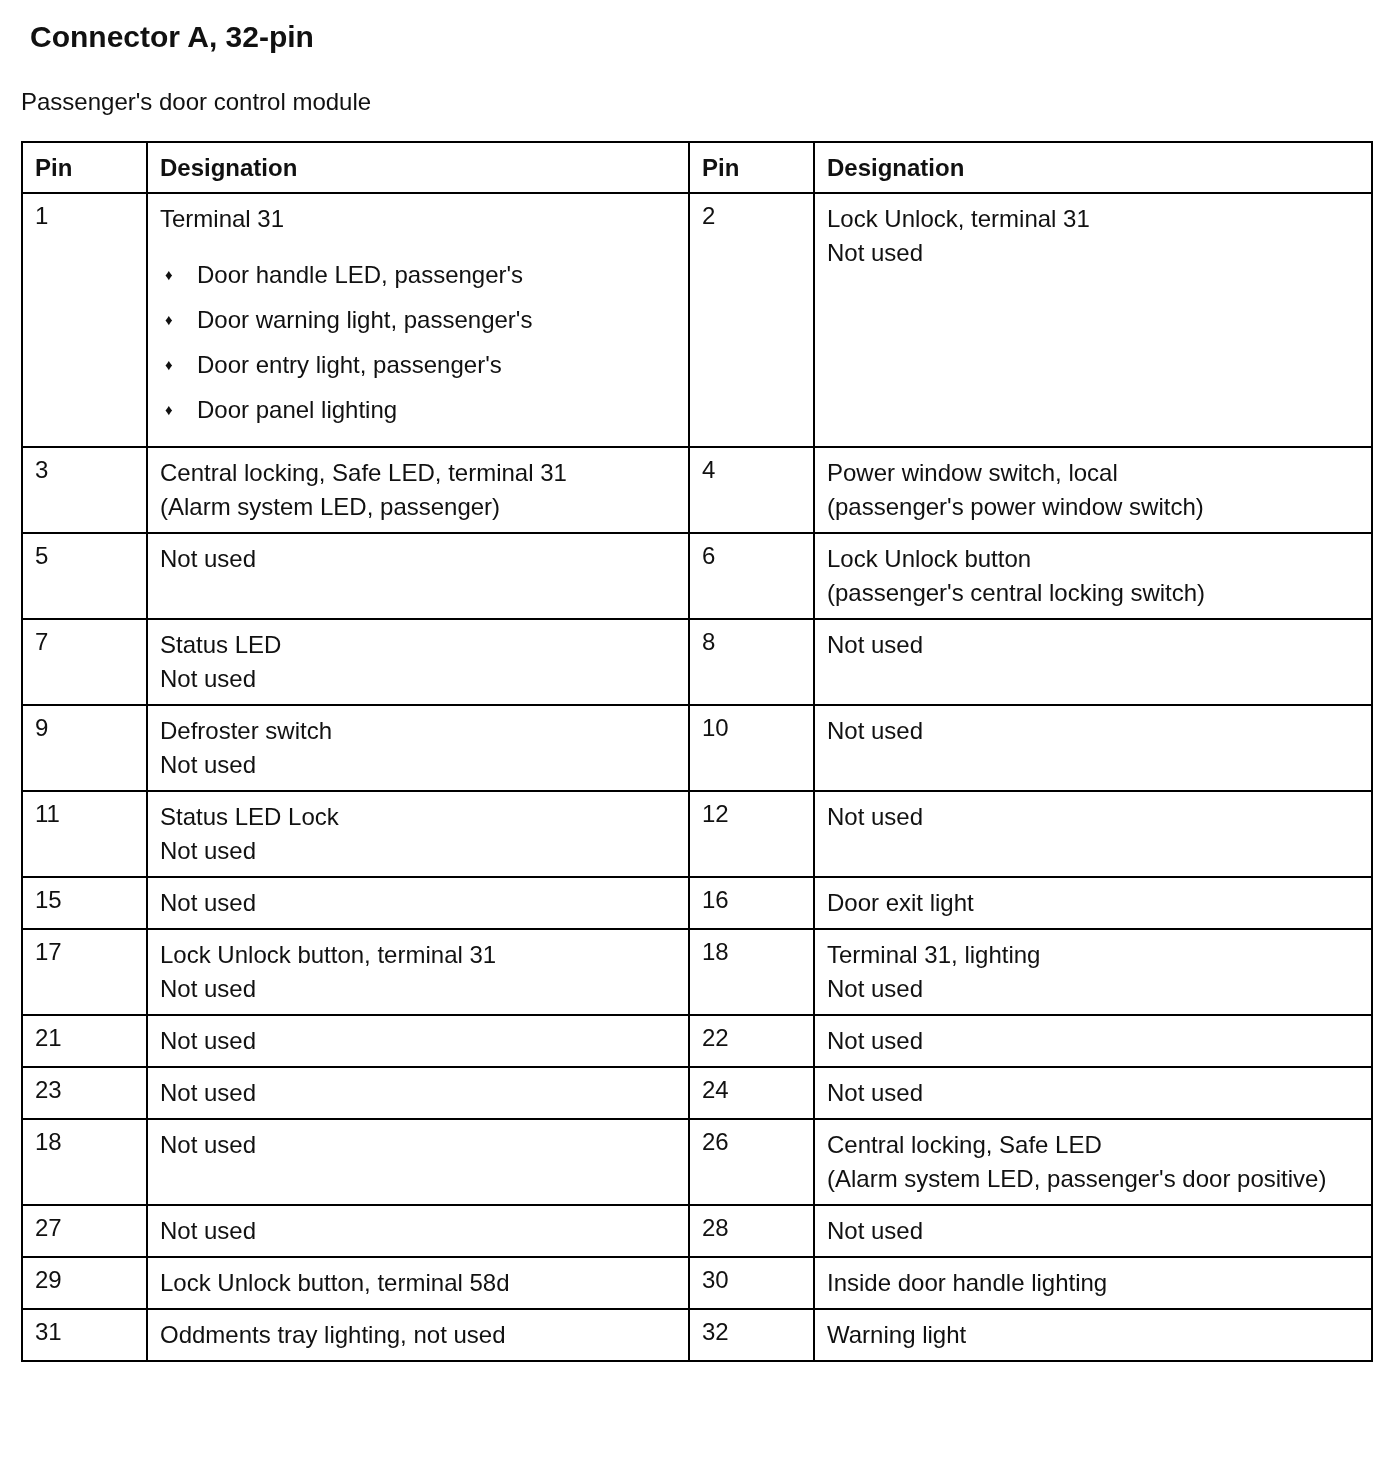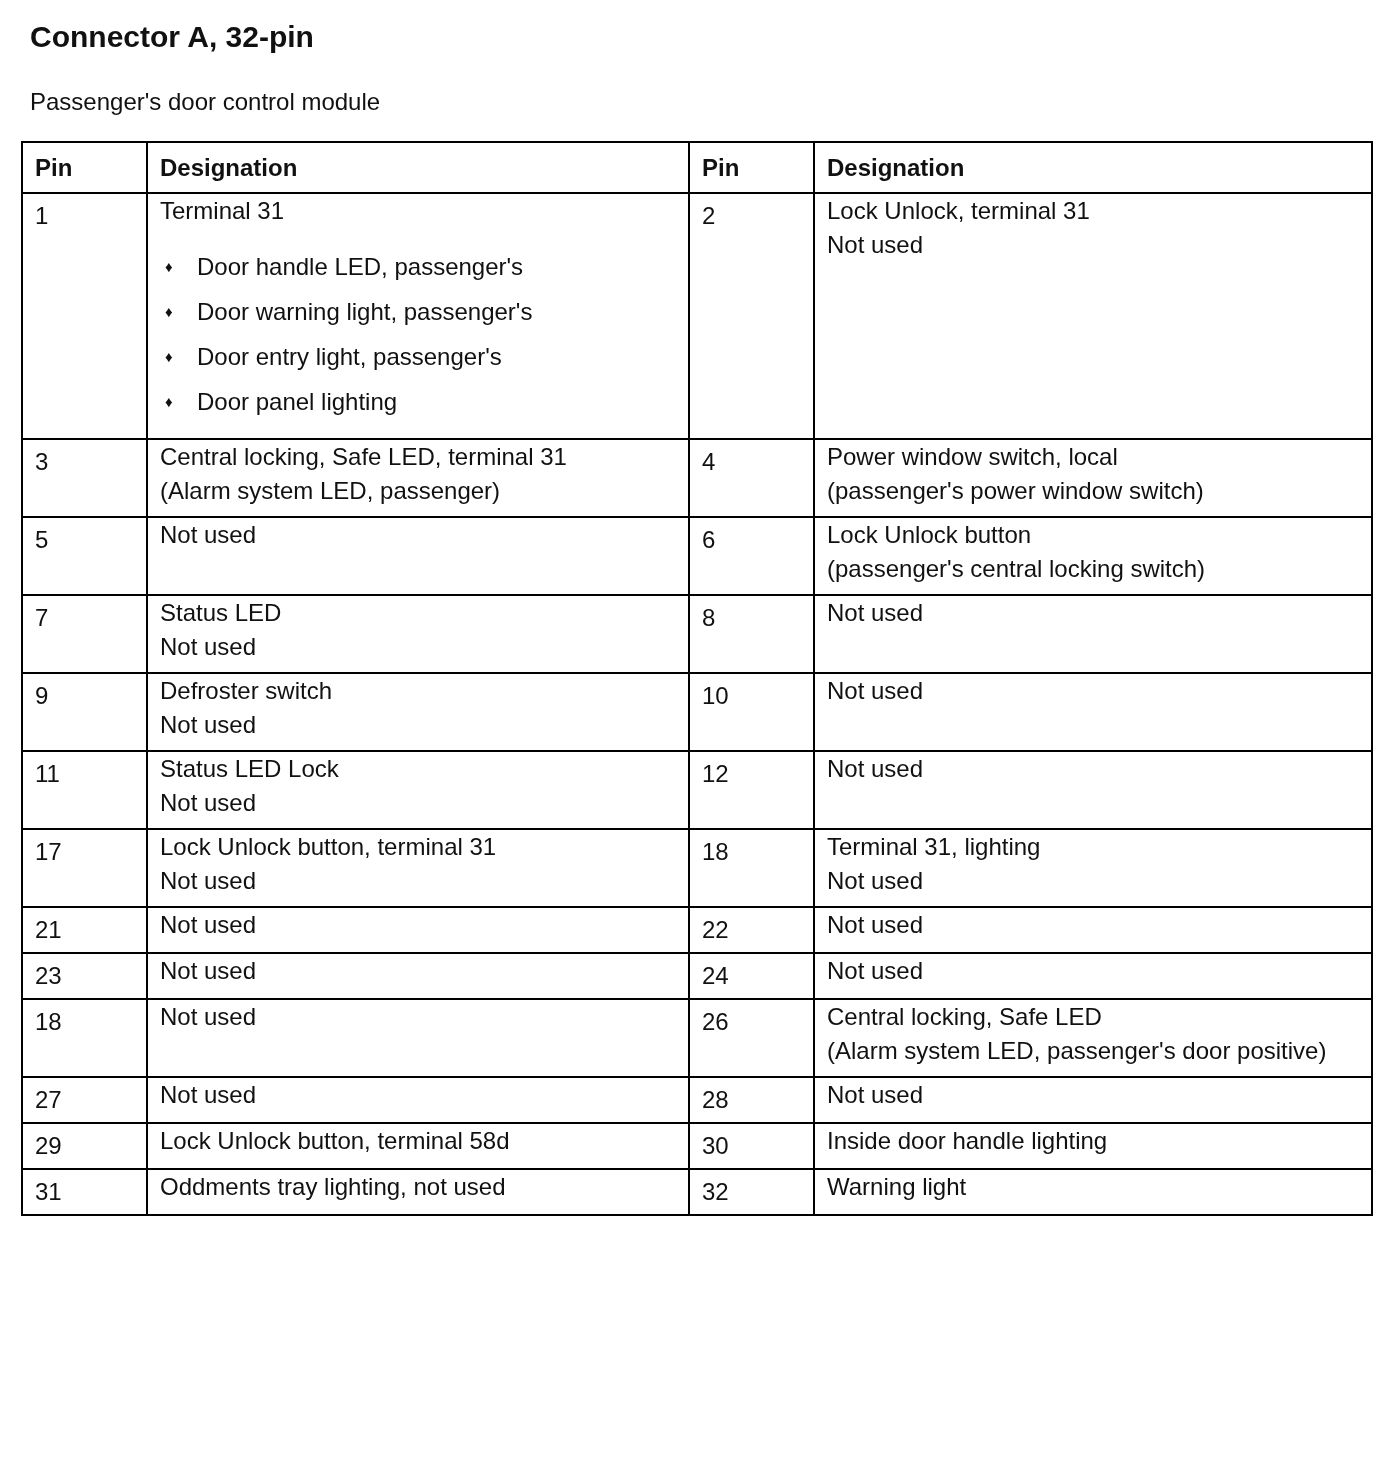--- a/index.html
+++ b/index.html
@@ -23,7 +23,6 @@
   .subtitle {
     font-size: 24px;
     font-weight: normal;
-    margin-left: 9px;
     margin-top: 34px;
   }
   table.pin-table {

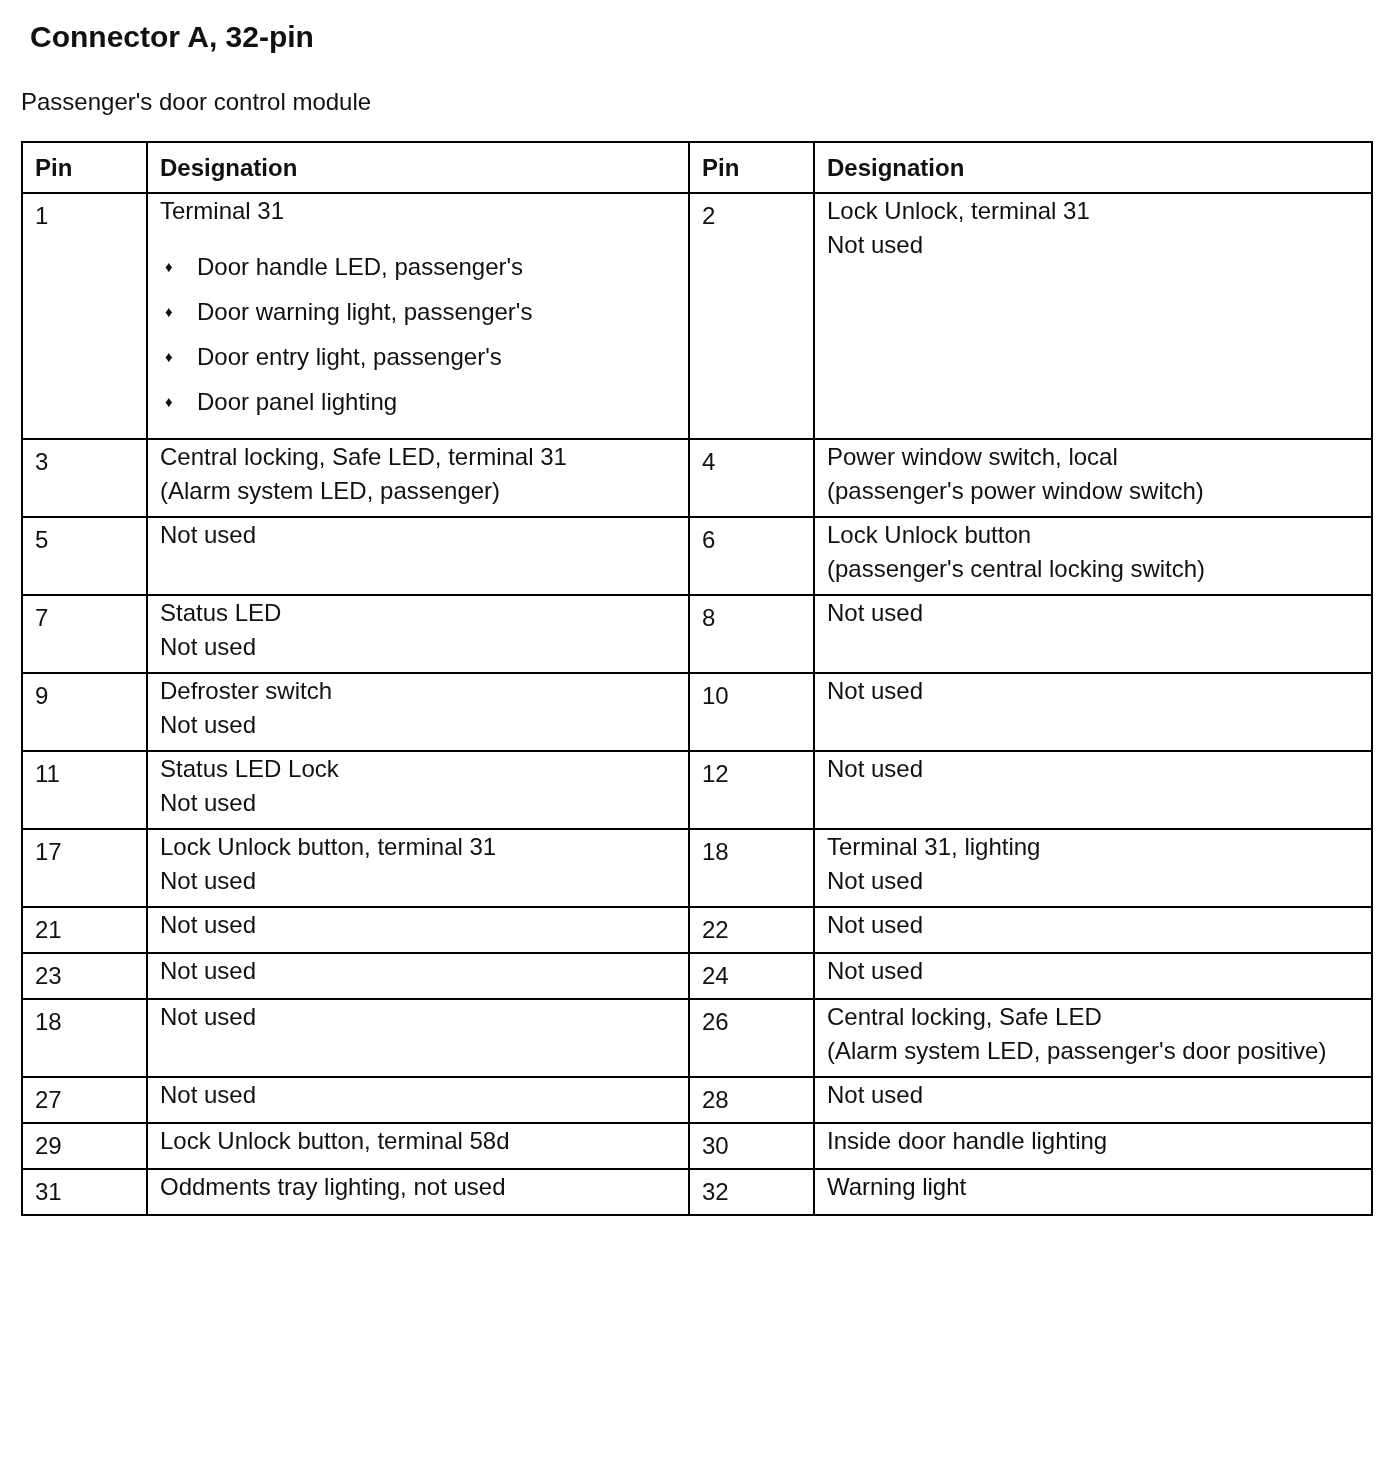--- a/index.html
+++ b/index.html
@@ -51,7 +51,7 @@
   }
   .desig-cell {
     font-size: 24px;
-    padding: 0 14px 8px 12px;
+    padding: 8px 14px 8px 12px;
   }
   .desig-cell .line {
     line-height: 34px;

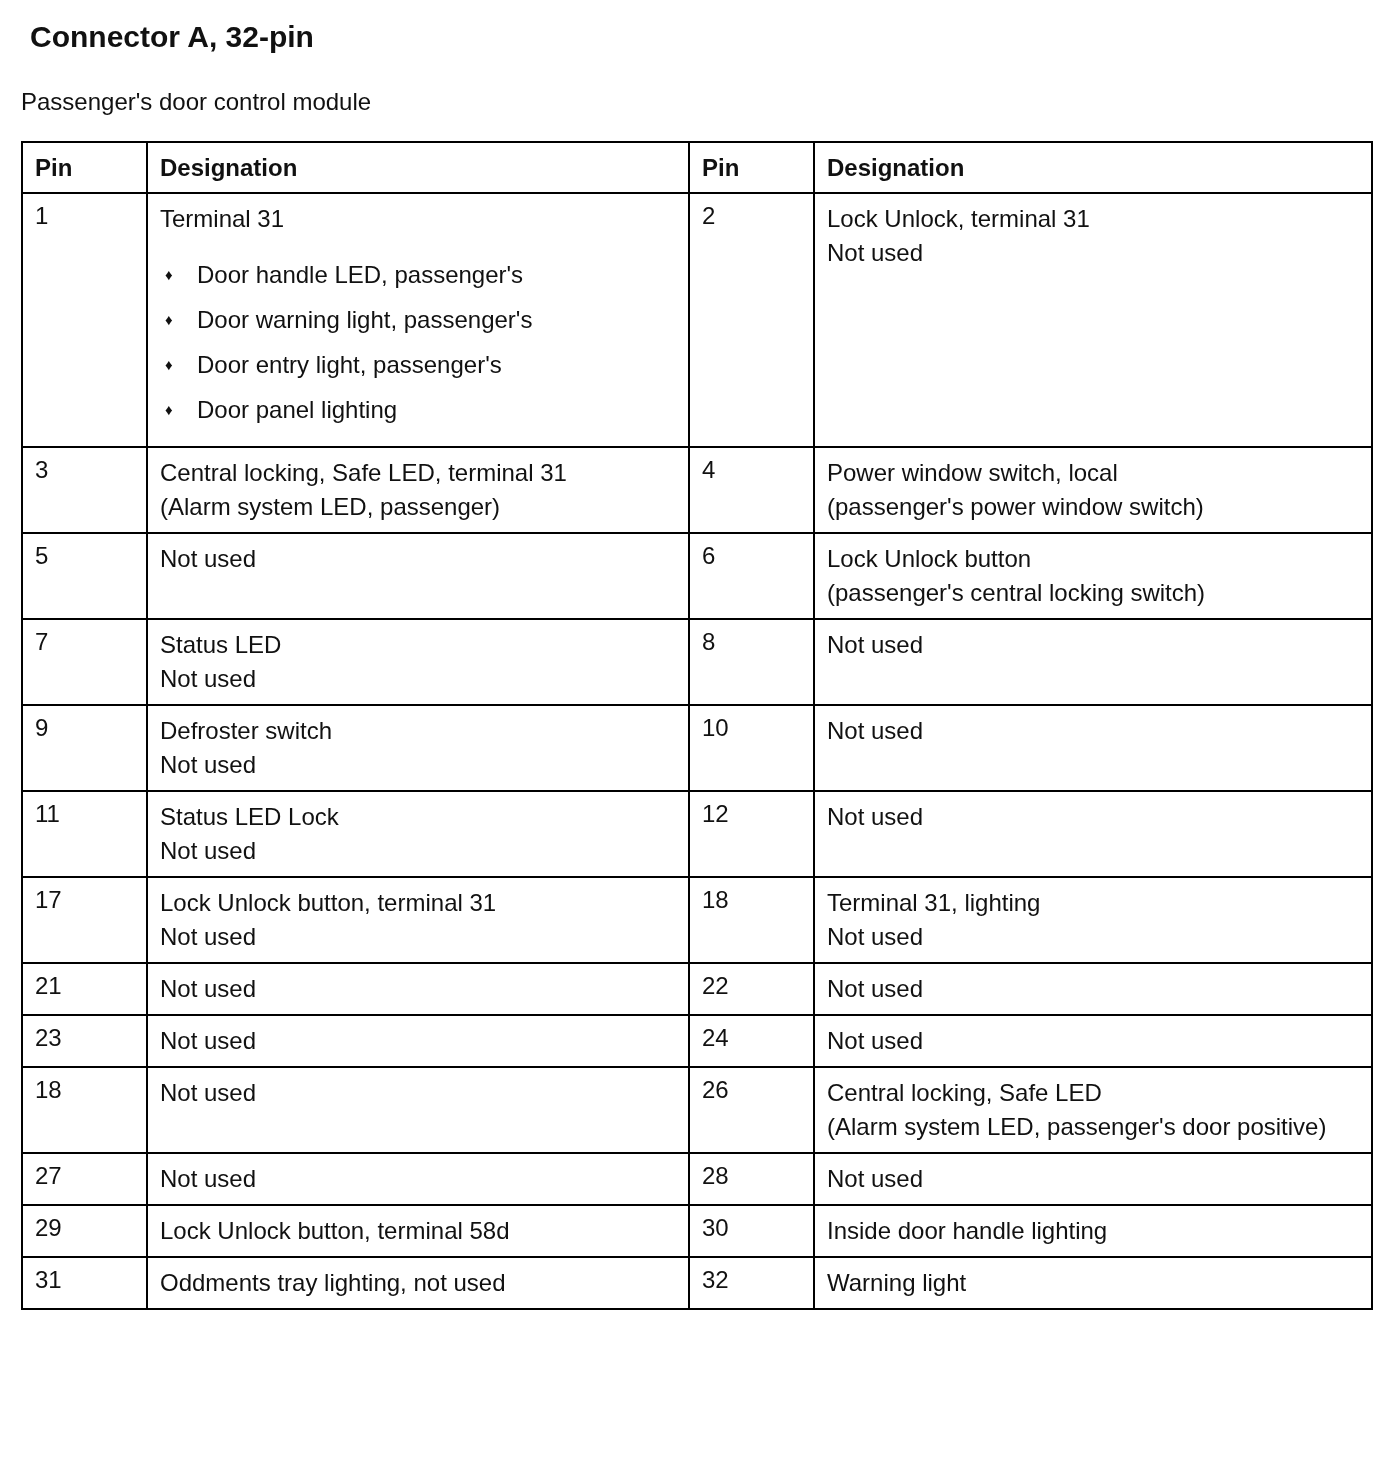--- a/index.html
+++ b/index.html
@@ -183,6 +183,16 @@
           </td>
         </tr>
         <tr>
+          <td class="pin-cell">15</td>
+          <td class="desig-cell">
+            <div class="line">Not used</div>
+          </td>
+          <td class="pin-cell">16</td>
+          <td class="desig-cell">
+            <div class="line">Door exit light</div>
+          </td>
+        </tr>
+        <tr>
           <td class="pin-cell">17</td>
           <td class="desig-cell">
             <div class="line">Lock Unlock button, terminal 31</div>

